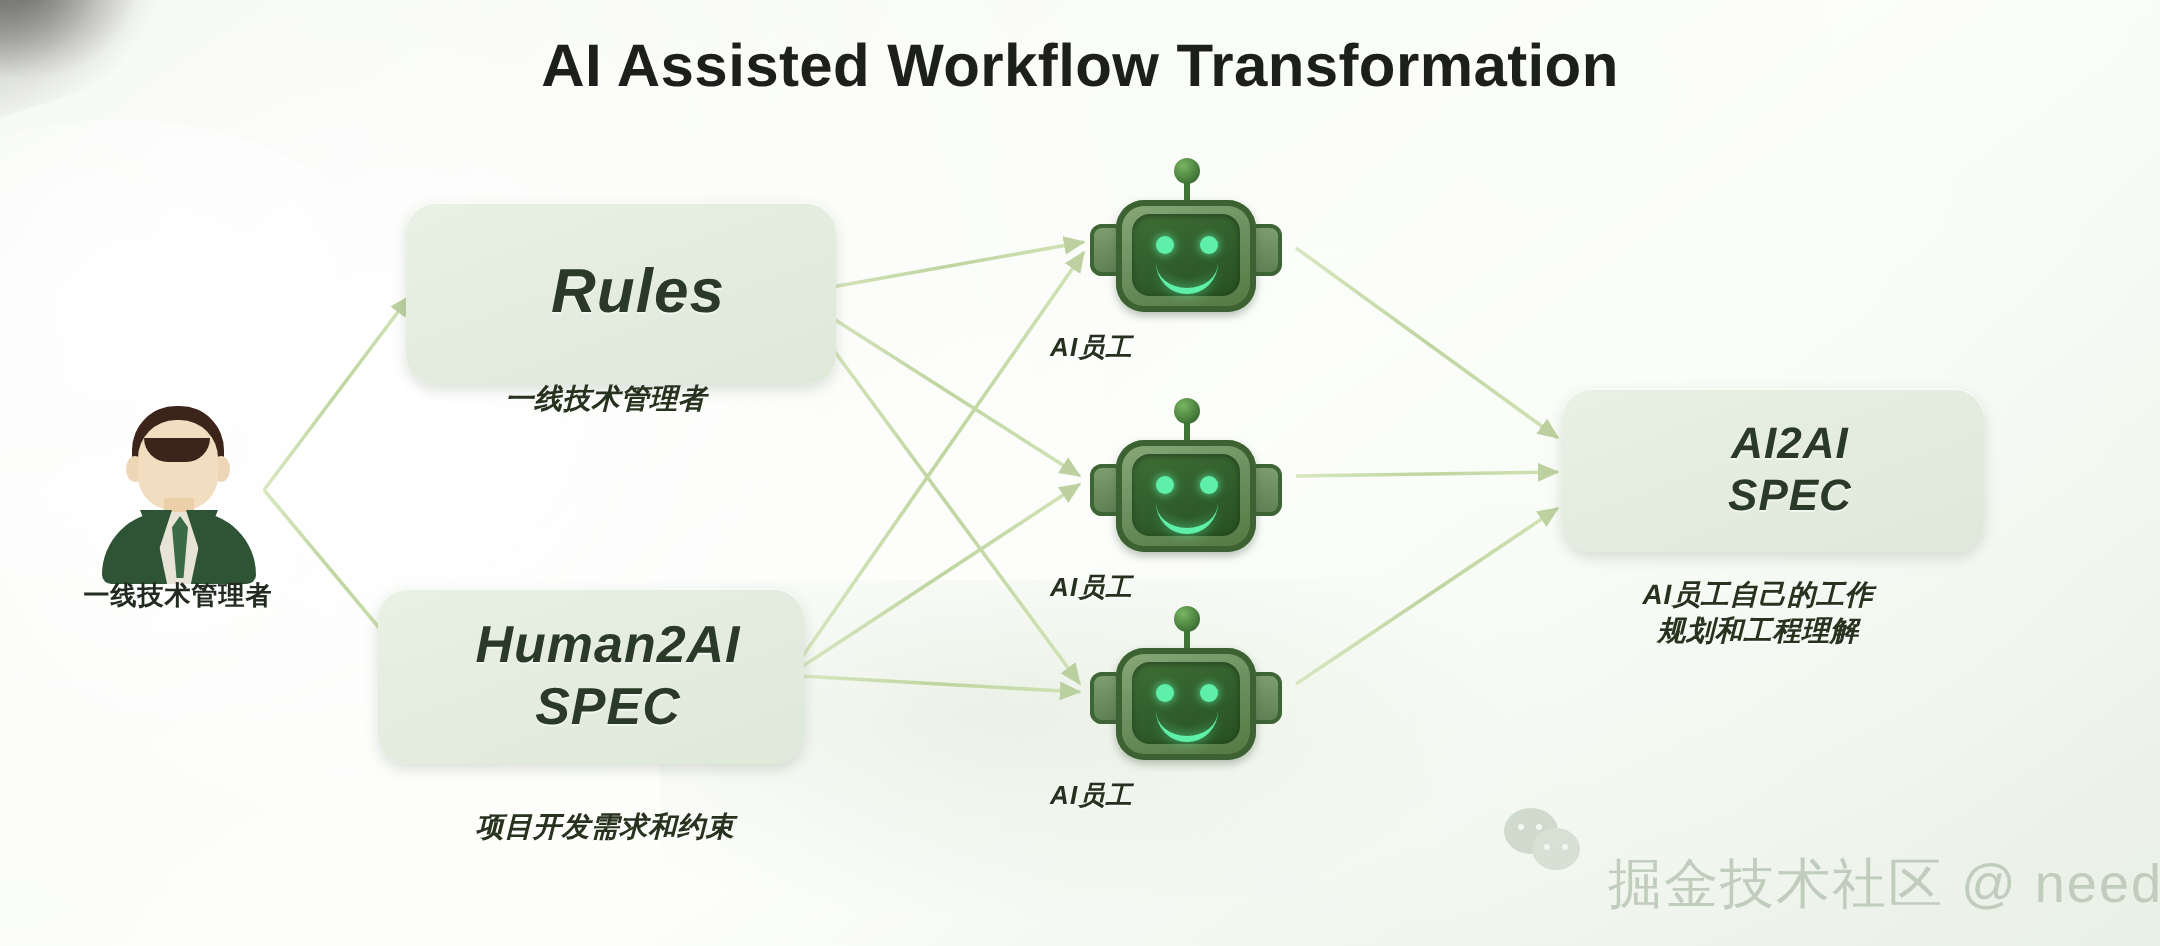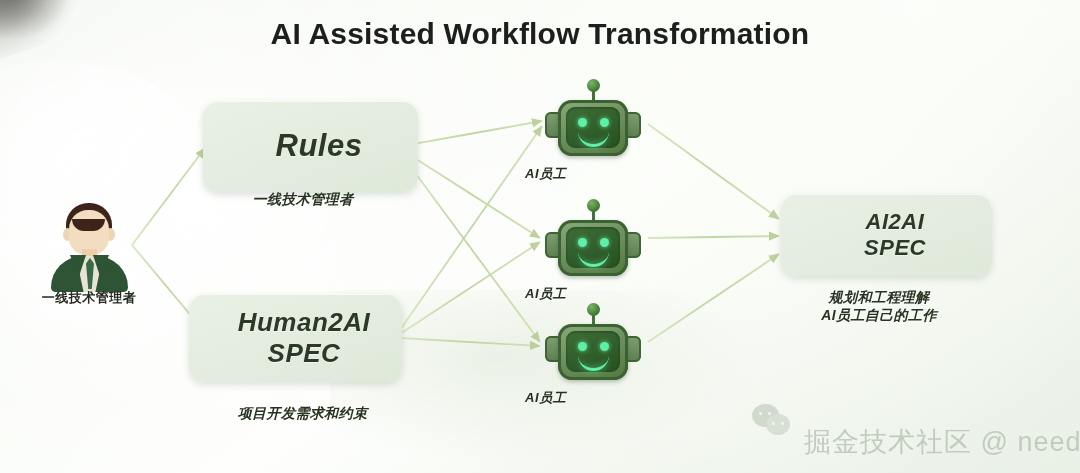--- a/index.html
+++ b/index.html
@@ -246,8 +246,8 @@
     </div>
   </div>
   <div class="caption" id="cap-a2a">
+    <div>AI员工自己的工作</div>
     <div>规划和工程理解</div>
-    <div>AI员工自己的工作</div>
   </div>
 
   <div id="wm-wrap">

